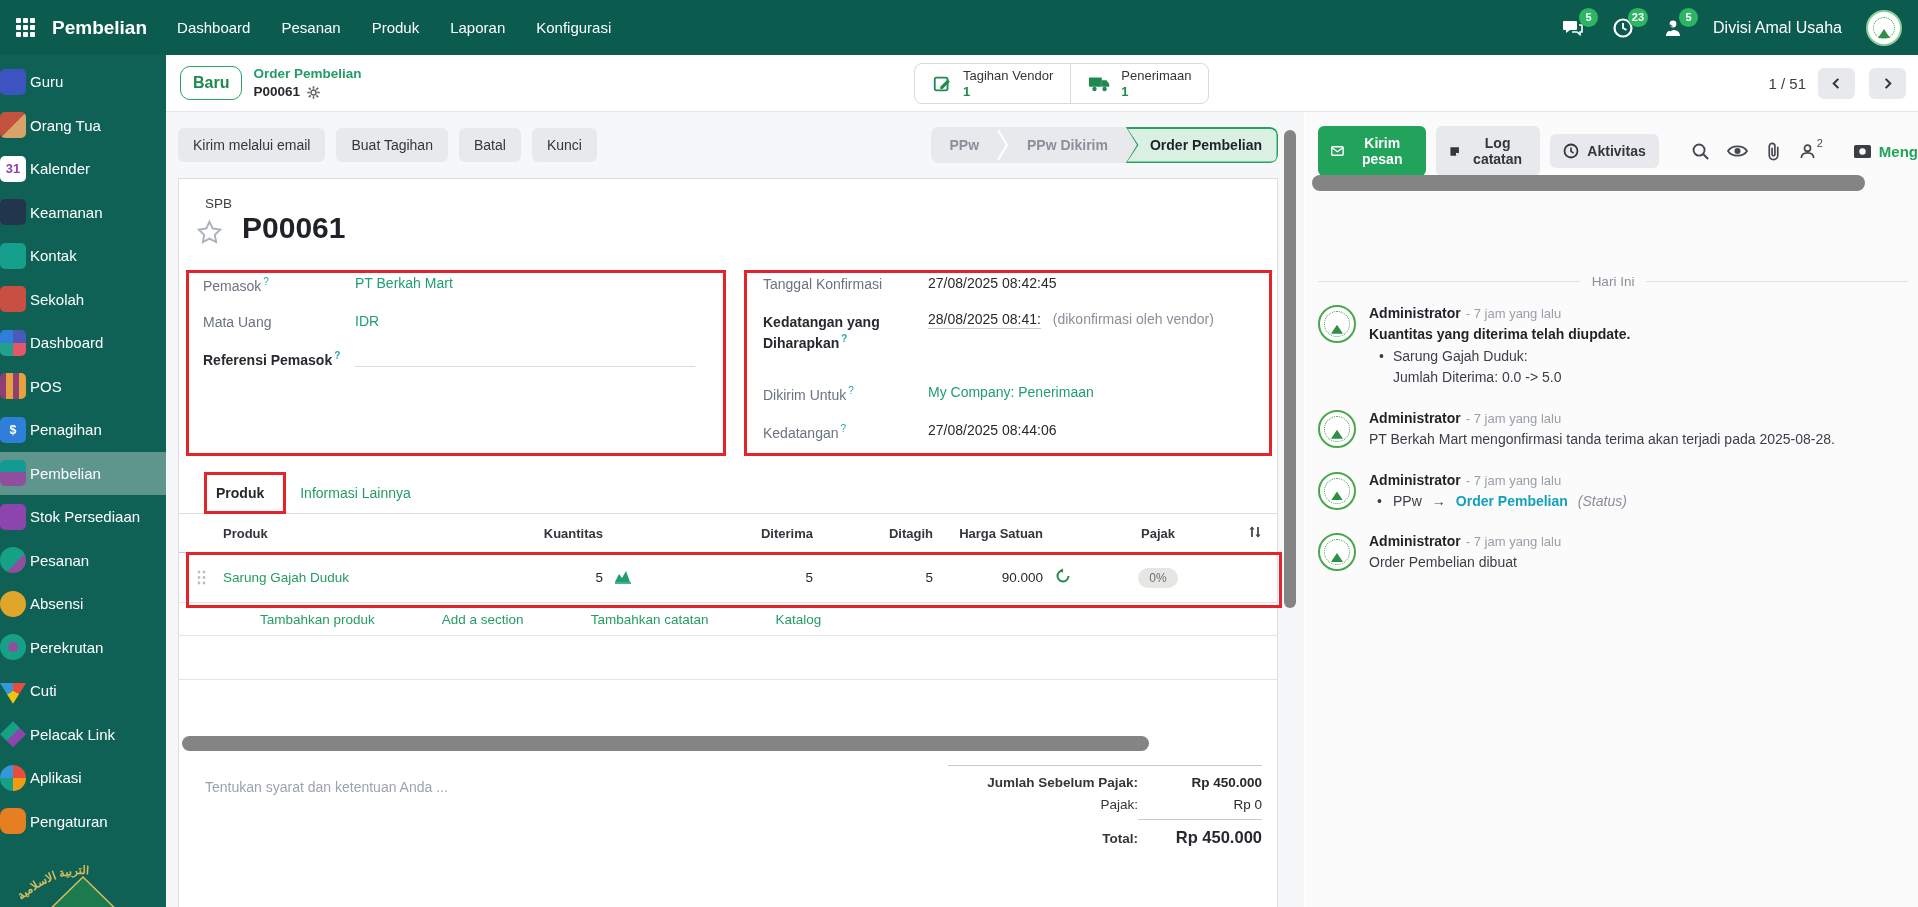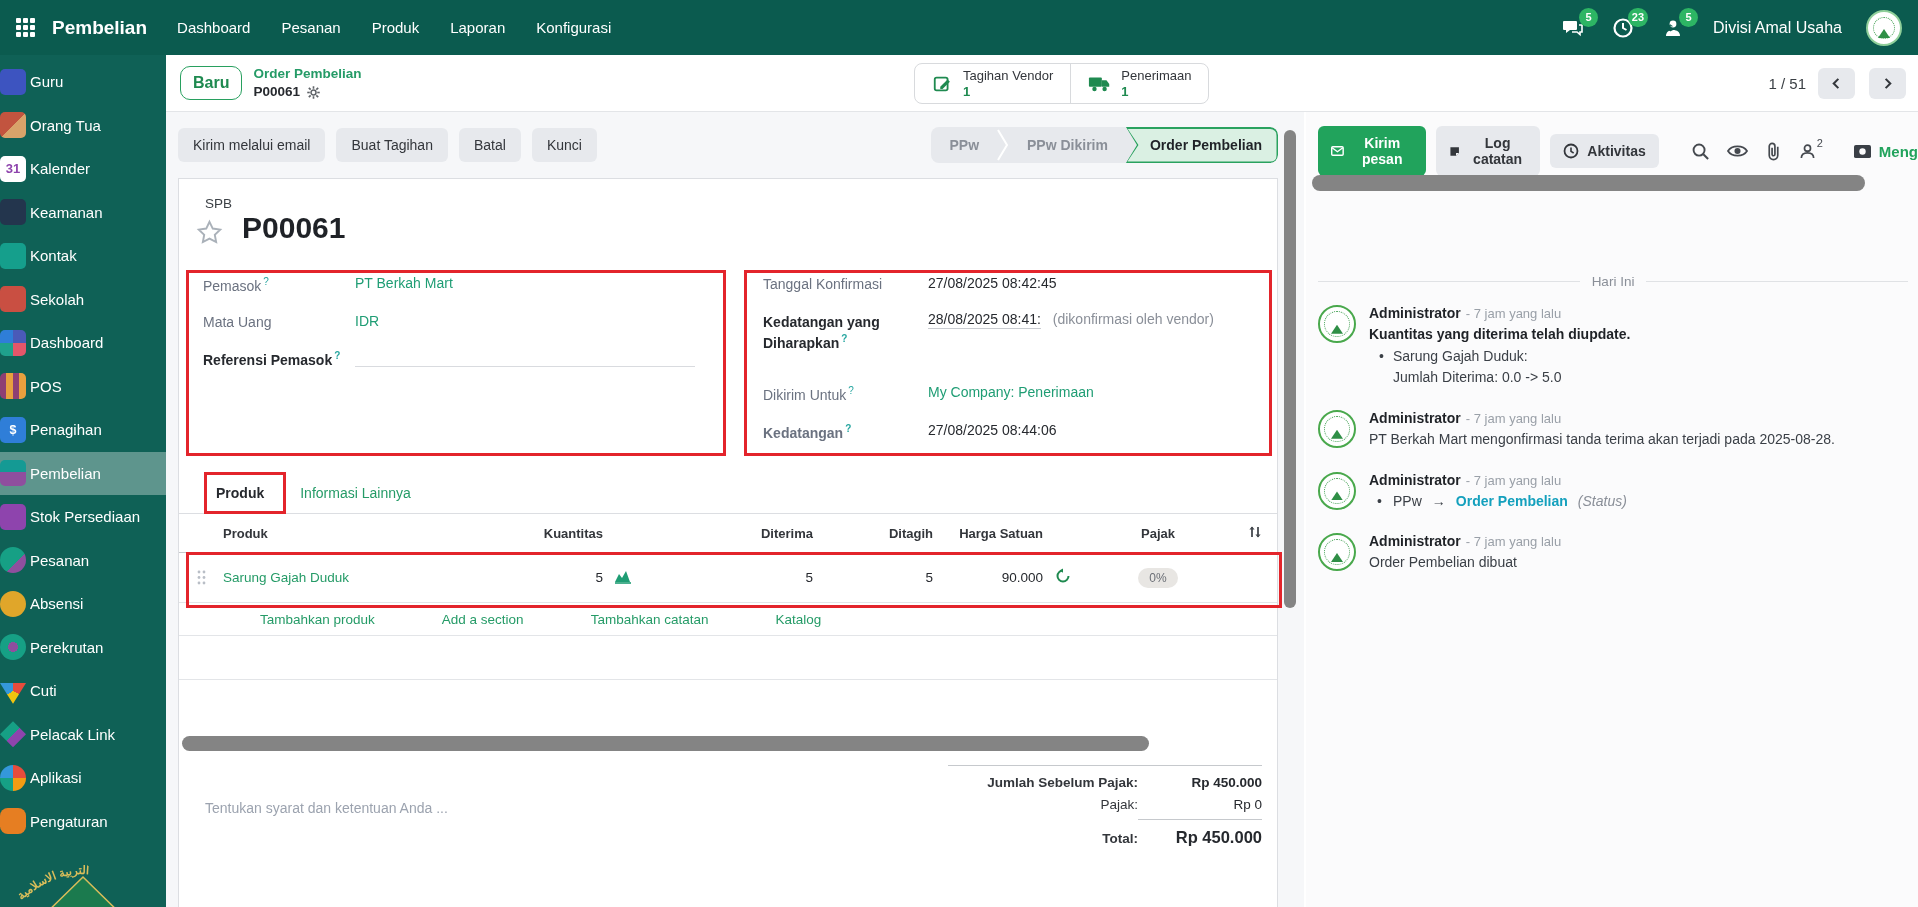--- a/index.html
+++ b/index.html
@@ -416,7 +416,7 @@
           <span class="fval green">My Company: Penerimaan</span>
         </div>
         <div class="frow">
-          <span class="flabel" style="width:165px;font-weight:bold;"><span>Kedatangan</span><sup class="fhelp">?</sup></span>
+          <span class="flabel" style="width:165px;"><span>Kedatangan</span><sup class="fhelp">?</sup></span>
           <span class="fval">27/08/2025 08:44:06</span>
         </div>
       </div>

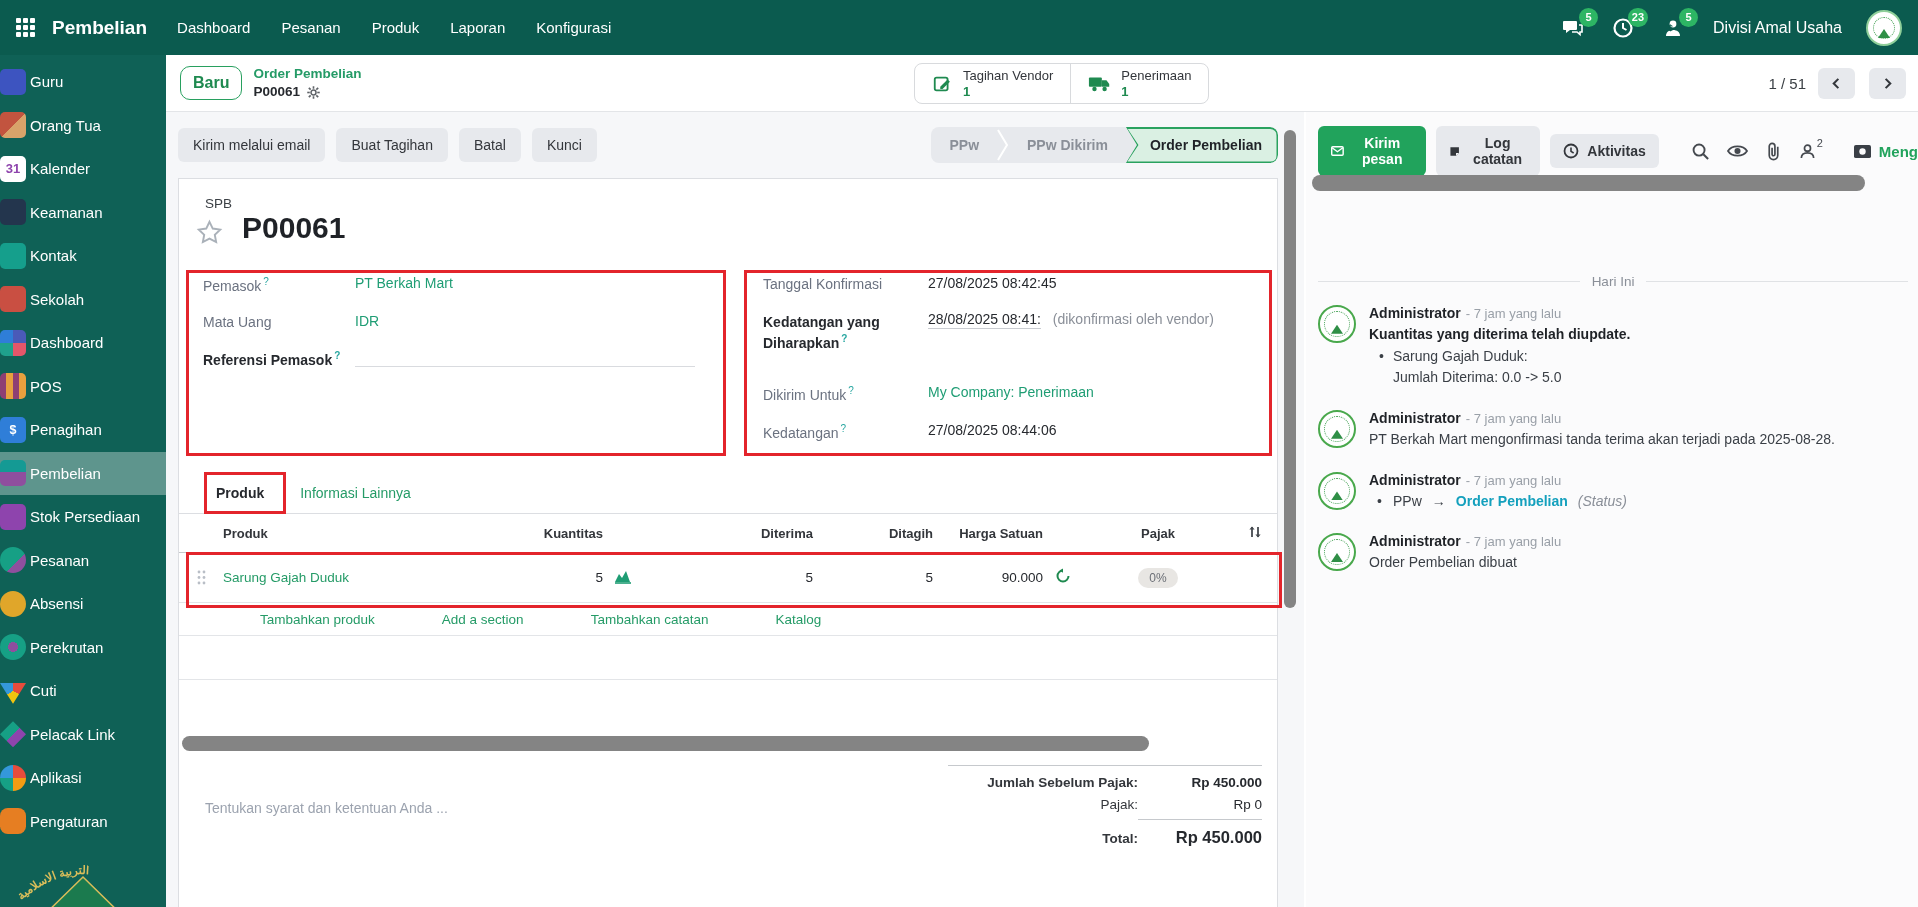--- a/index.html
+++ b/index.html
@@ -110,7 +110,7 @@
   .pill{display:inline-block;background:#e8e6e3;color:#6b6f76;font-size:12px;border-radius:11px;padding:3px 11px;}
   .drag{display:flex;justify-content:center;}
   .hscroll{position:absolute;left:3px;top:557px;width:967px;height:15px;background:#848484;border-radius:8px;cursor:pointer;}
-  .notes{position:absolute;left:26px;top:600px;font-size:14px;color:#9ca3af;cursor:text;margin-top:21px;}
+  .notes{position:absolute;left:26px;top:600px;font-size:14px;color:#9ca3af;cursor:text;}
   .totals{position:absolute;left:769px;top:586px;width:314px;border-top:1px solid #c6c9cd;padding-top:9px;font-size:13.5px;}
   .trowt{display:grid;grid-template-columns:1fr 124px;margin-bottom:7px;align-items:baseline;}
   .trowt .tl{text-align:right;color:#33363b;}

